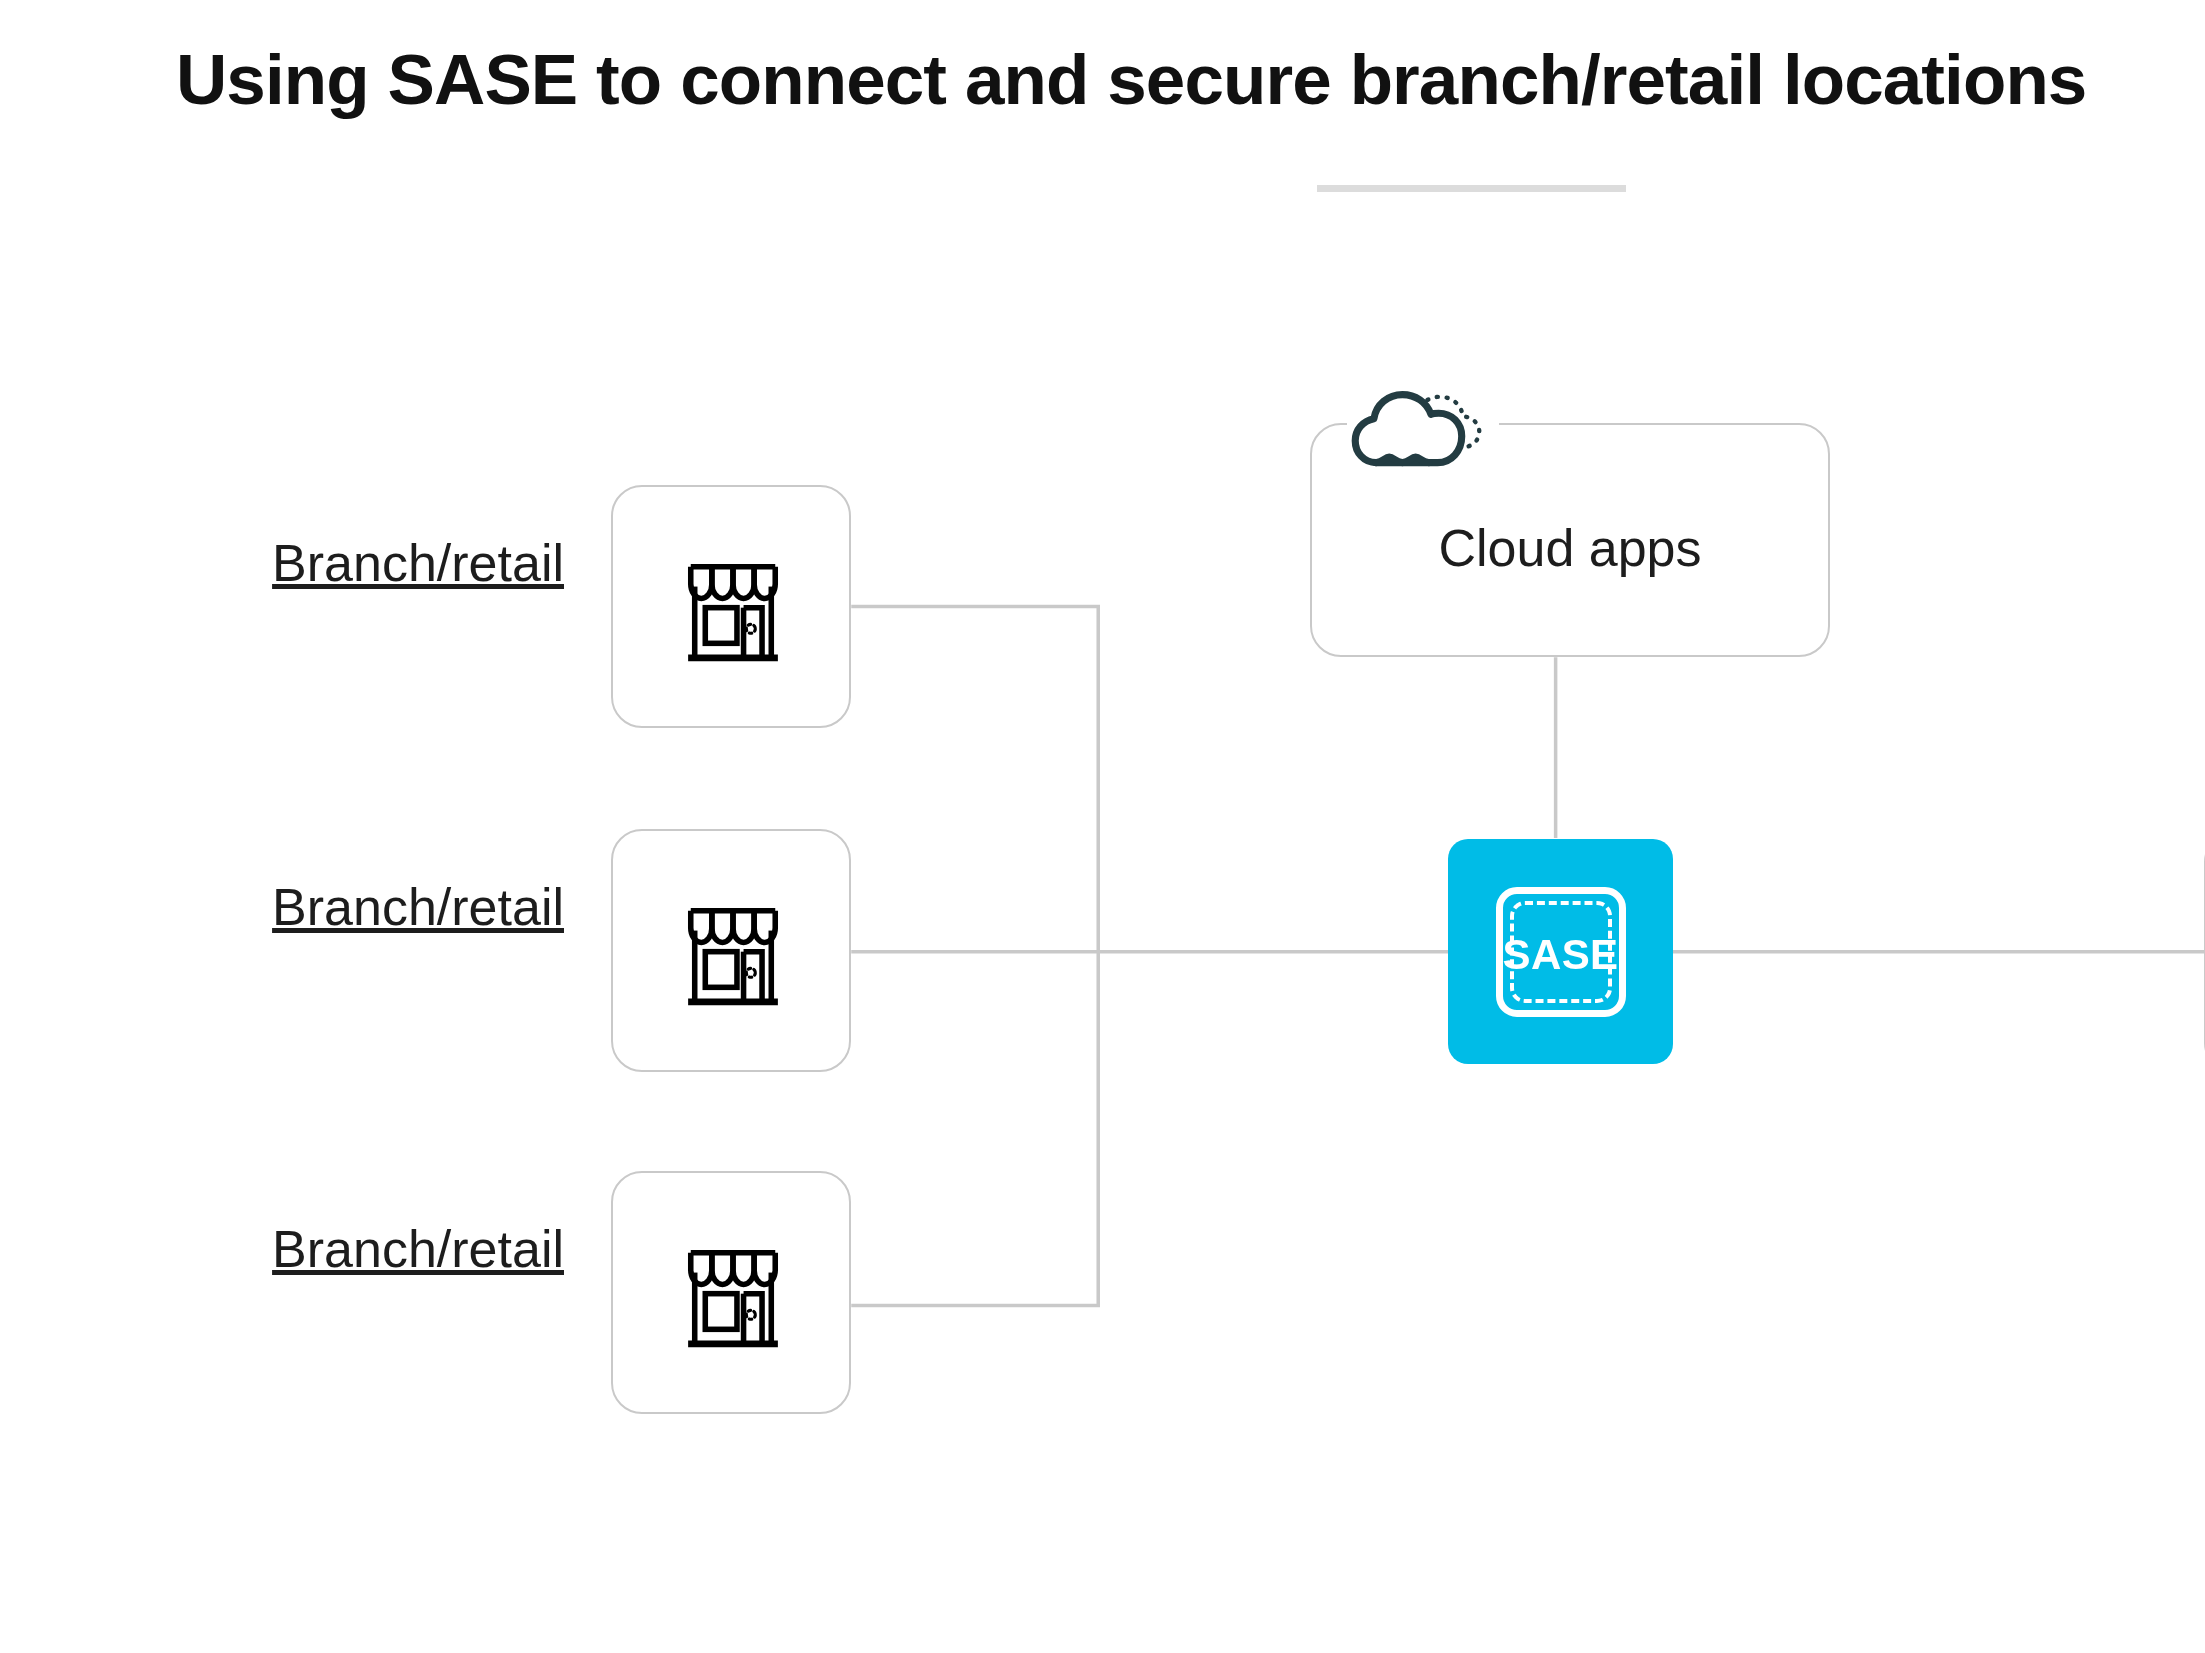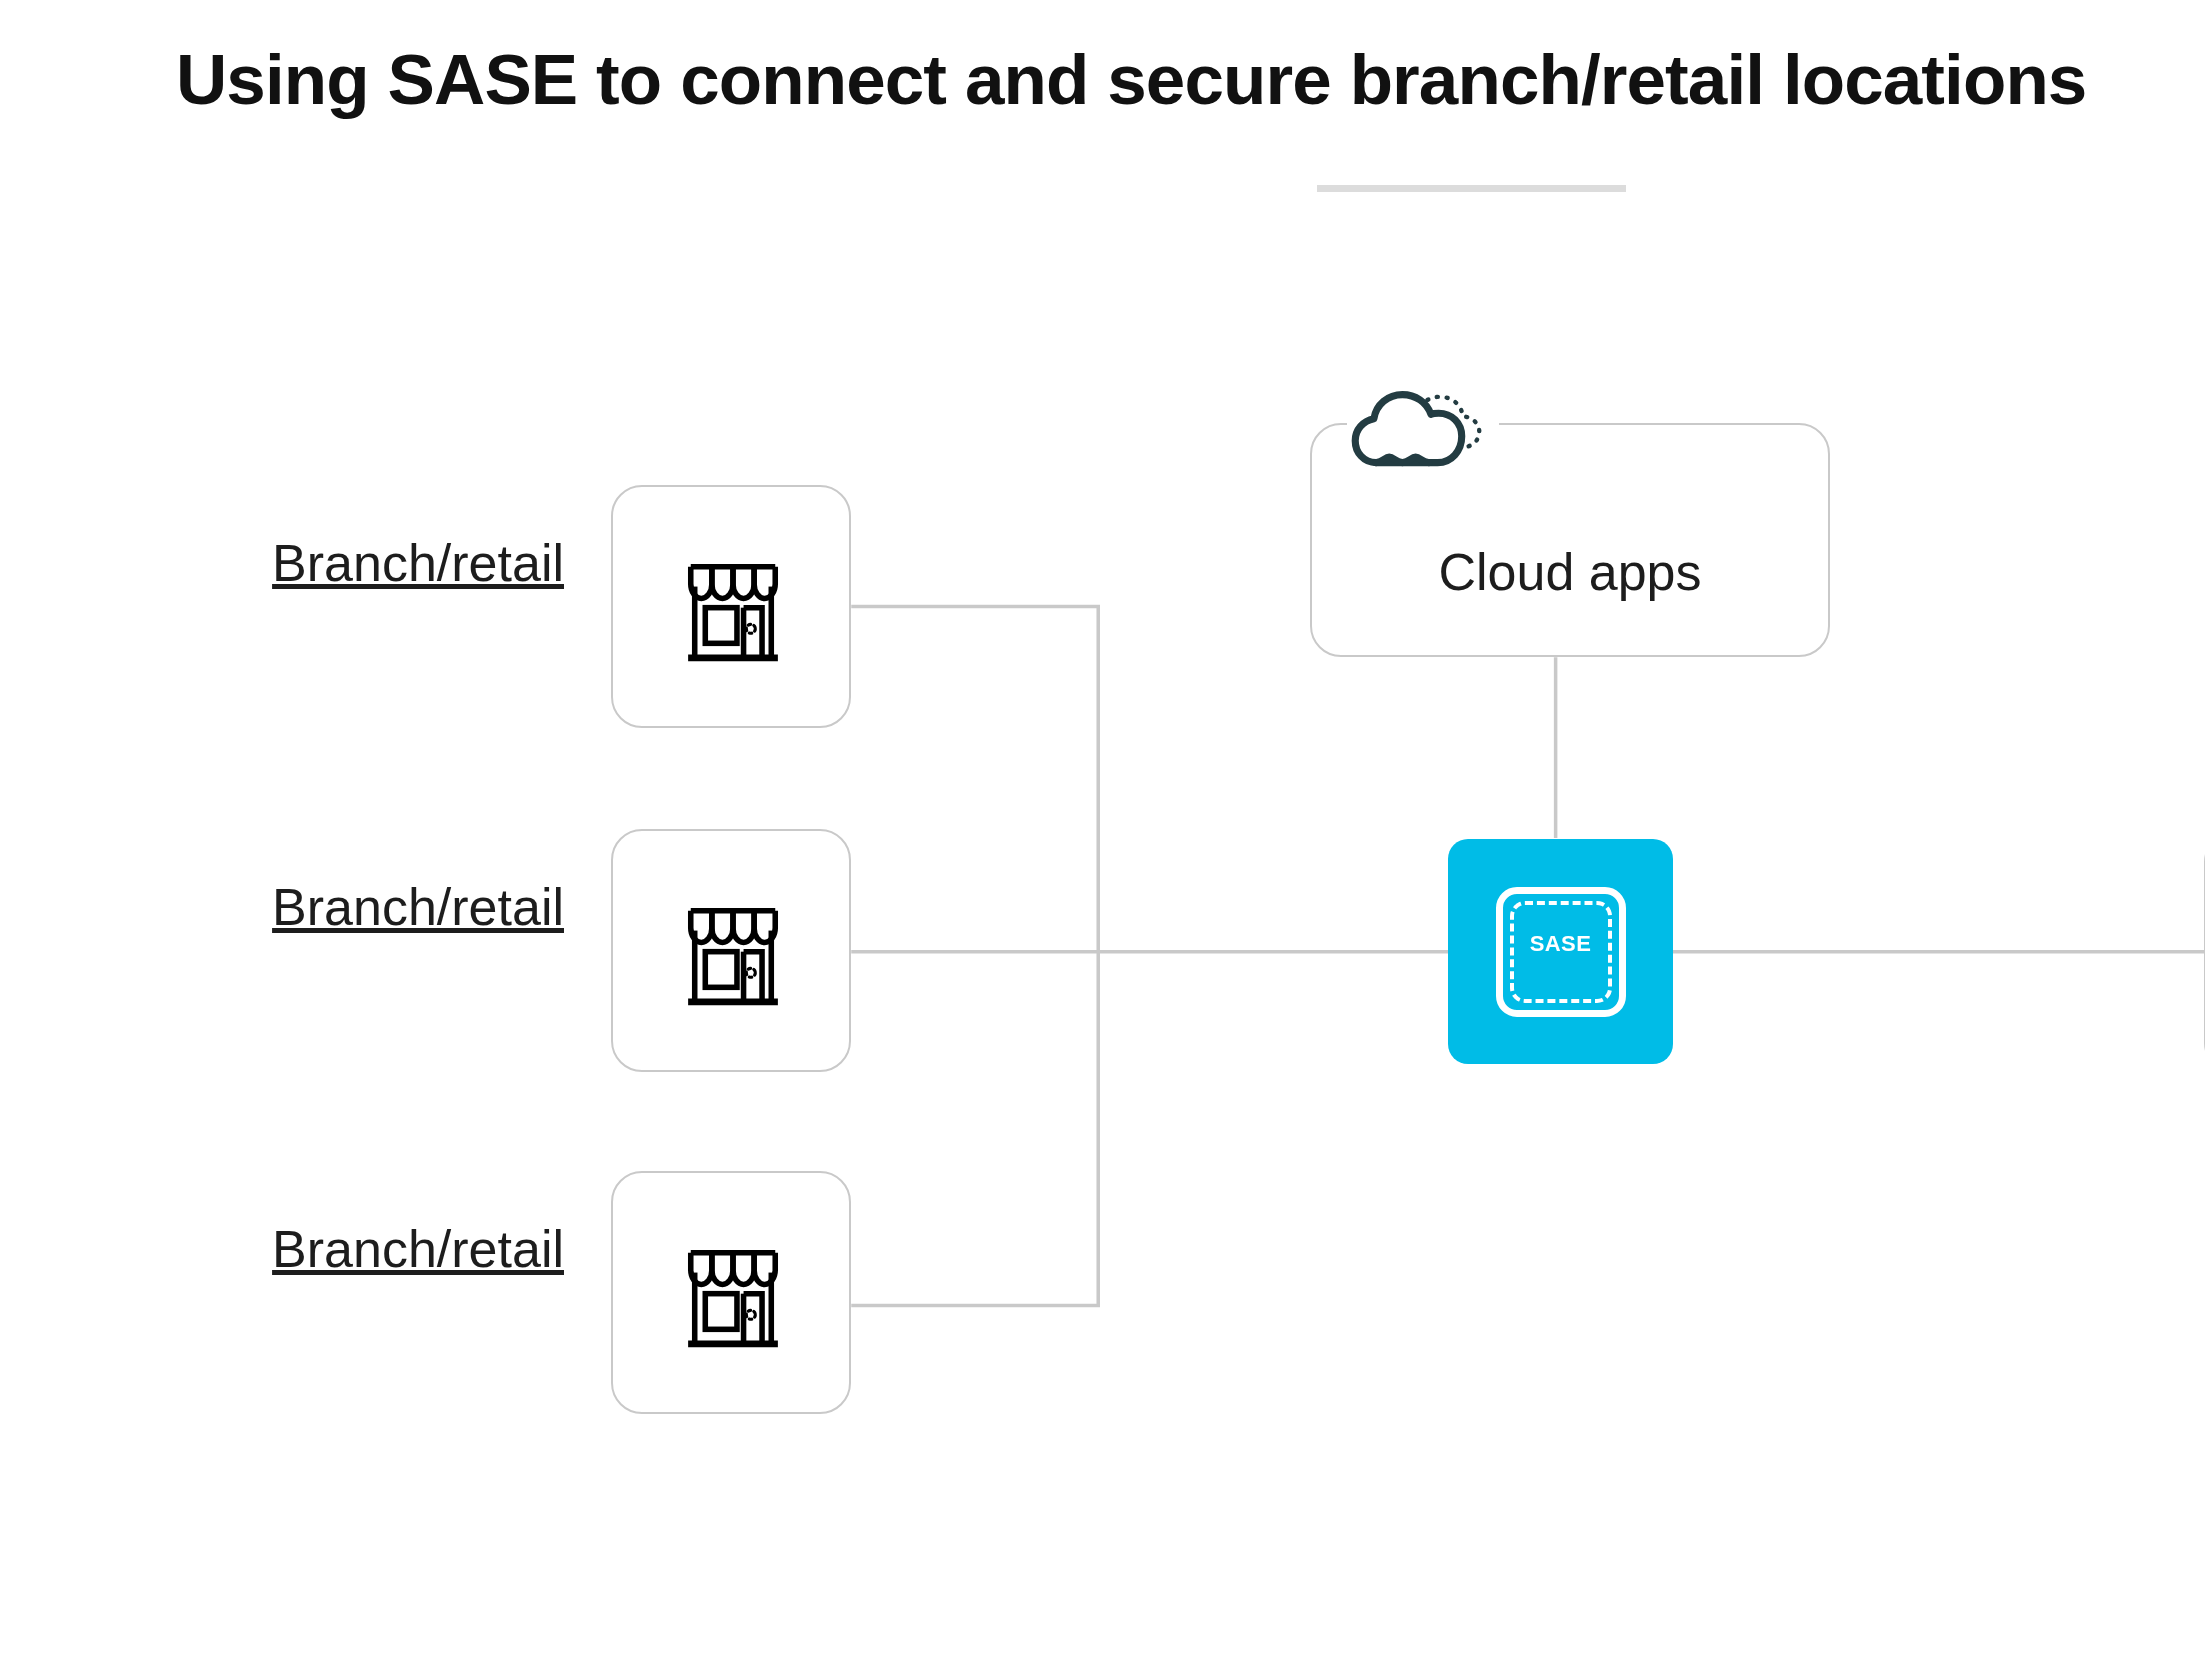--- a/index.html
+++ b/index.html
@@ -96,7 +96,7 @@
   #cloudapps-label {
     position: absolute;
     left: 1310px;
-    top: 542px;
+    top: 518px;
     width: 520px;
     text-align: center;
     font-size: 52px;

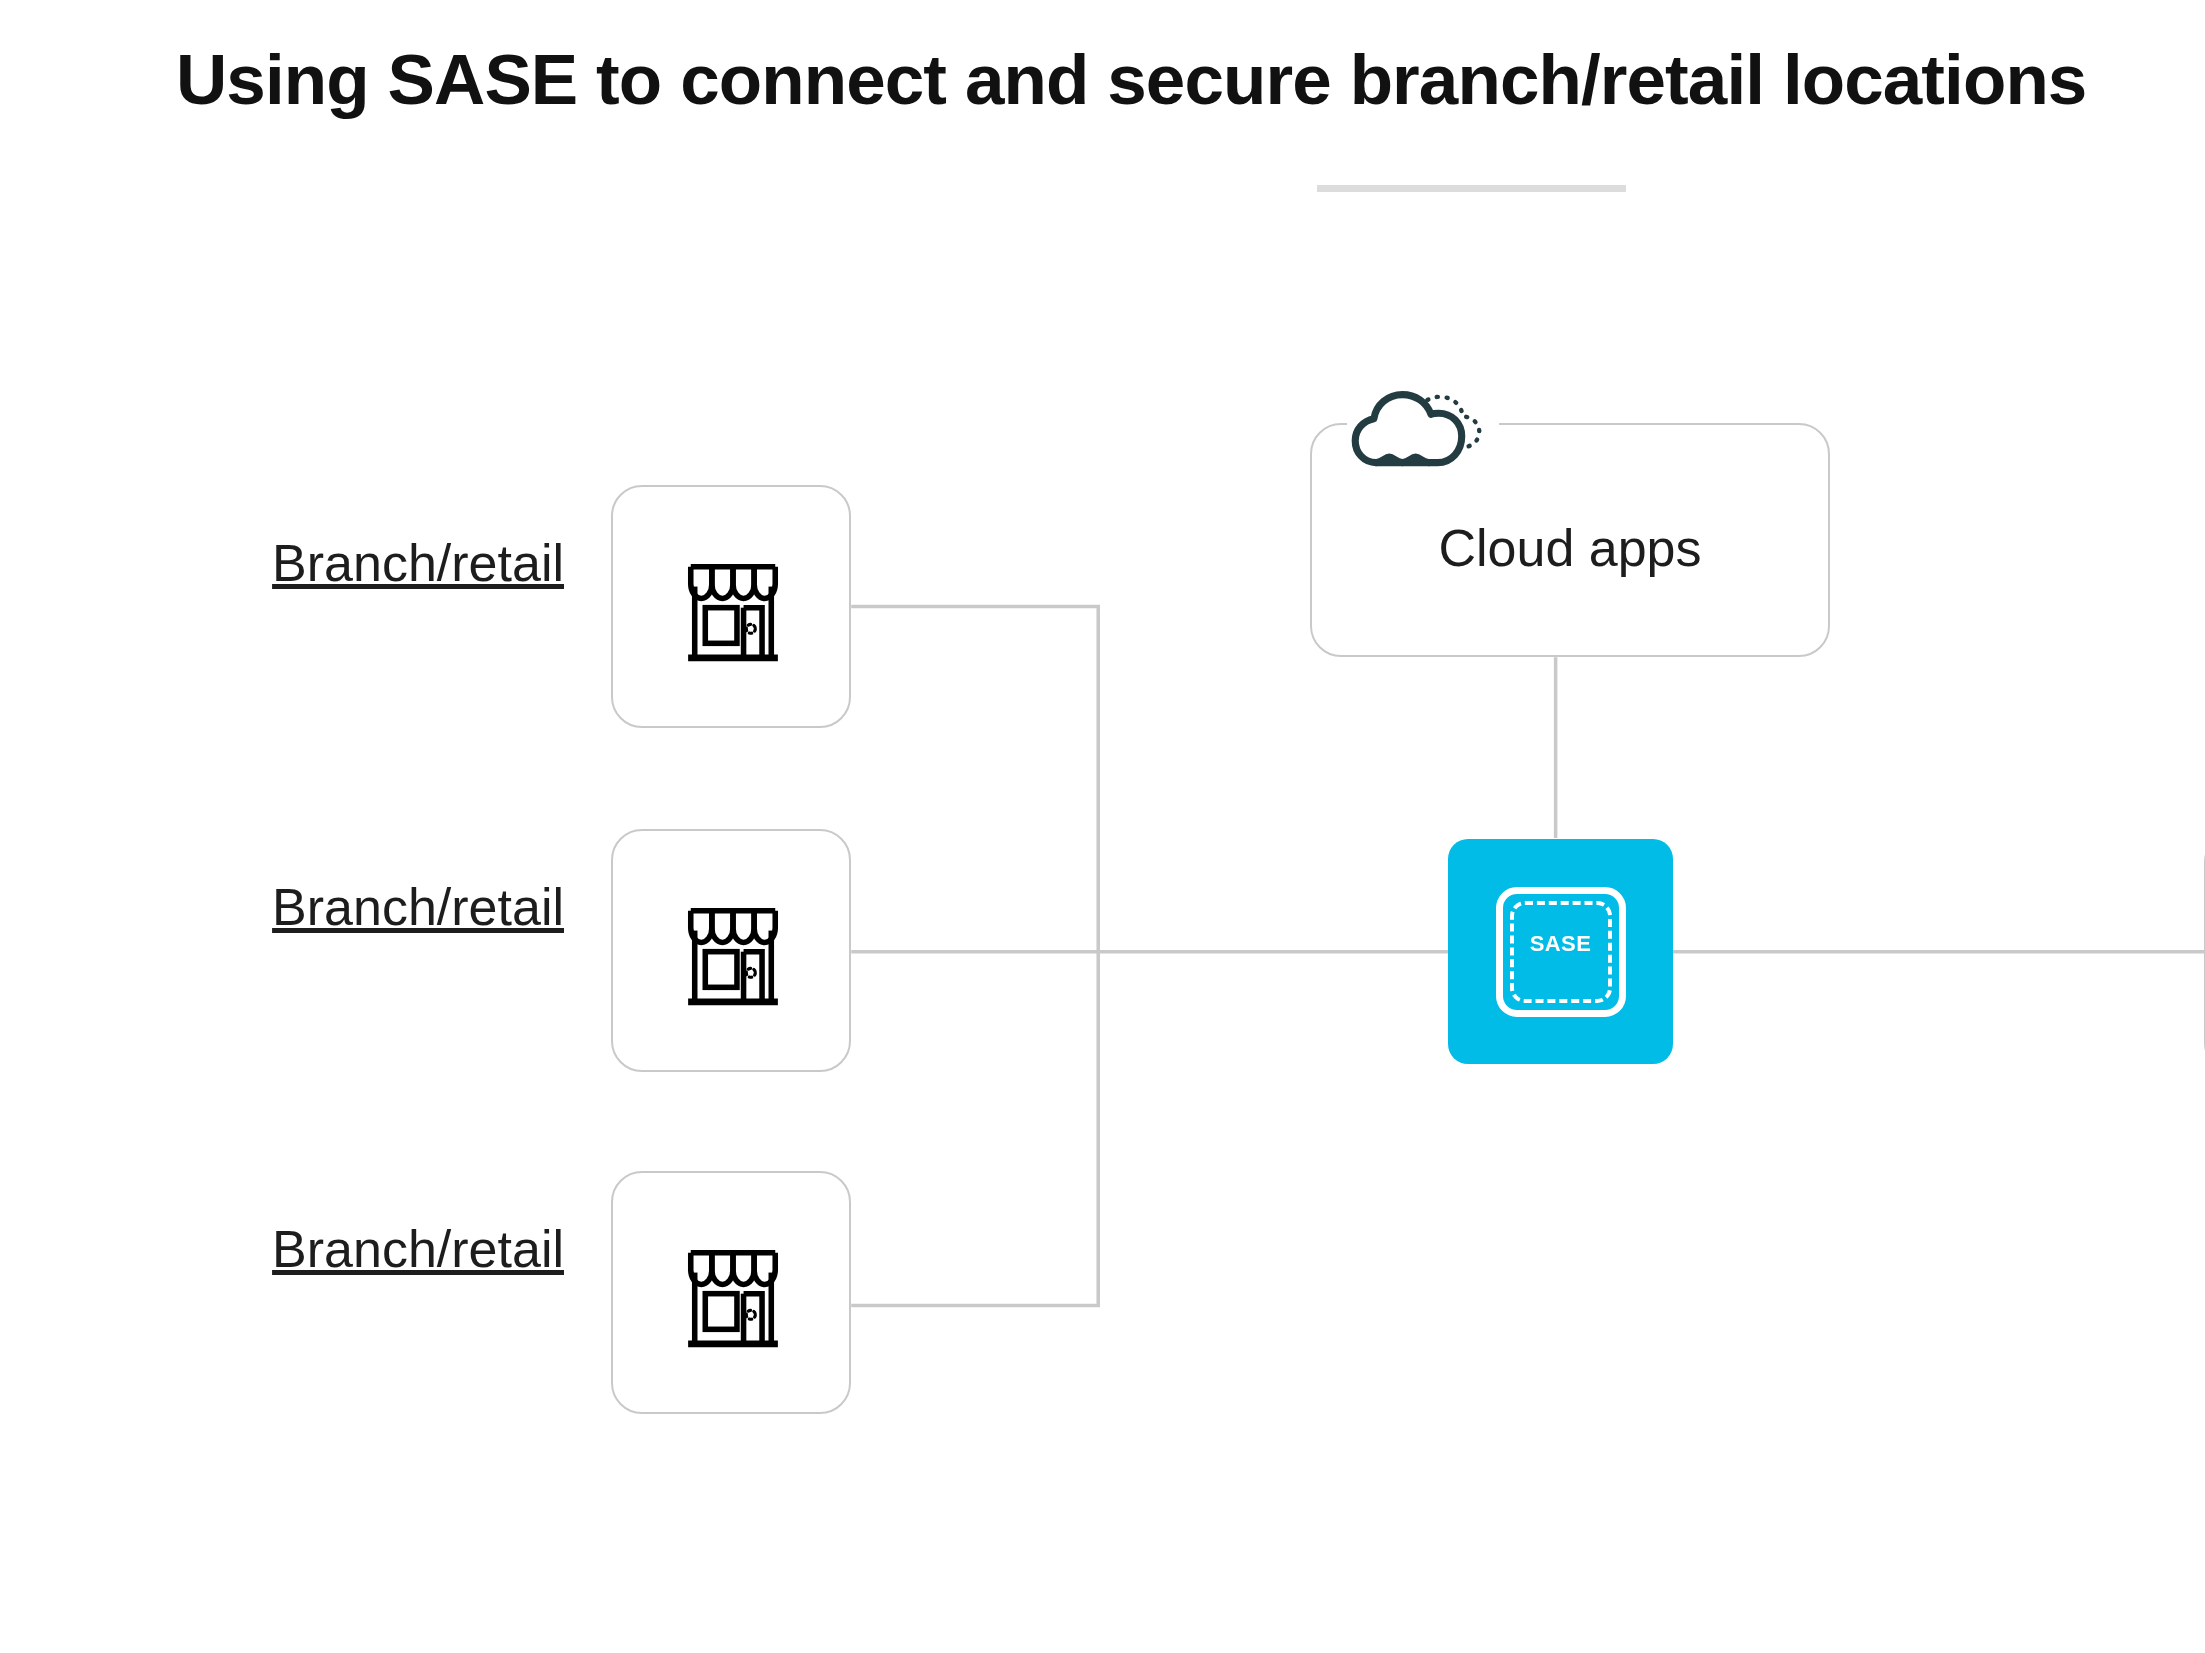--- a/index.html
+++ b/index.html
@@ -146,7 +146,7 @@
     top: 931px;
     width: 225px;
     text-align: center;
-    font-size: 22px;
+    font-size: 42px;
     font-weight: bold;
     color: #ffffff;
     letter-spacing: 0.4px;

